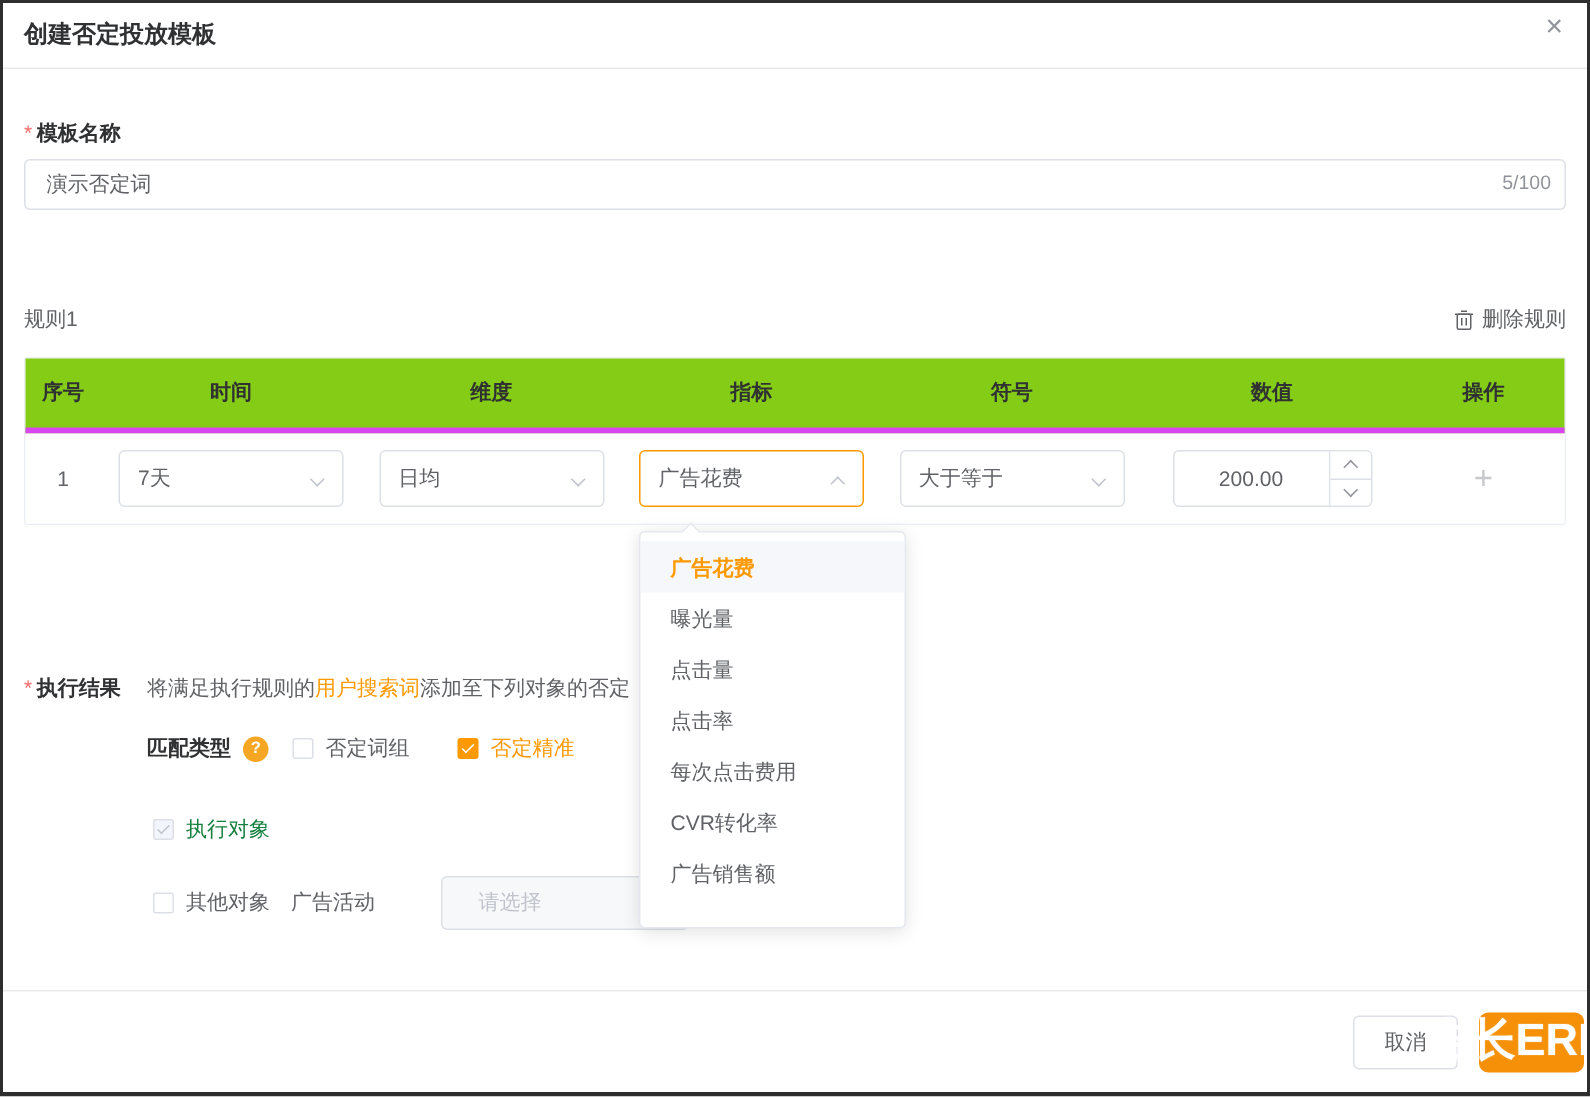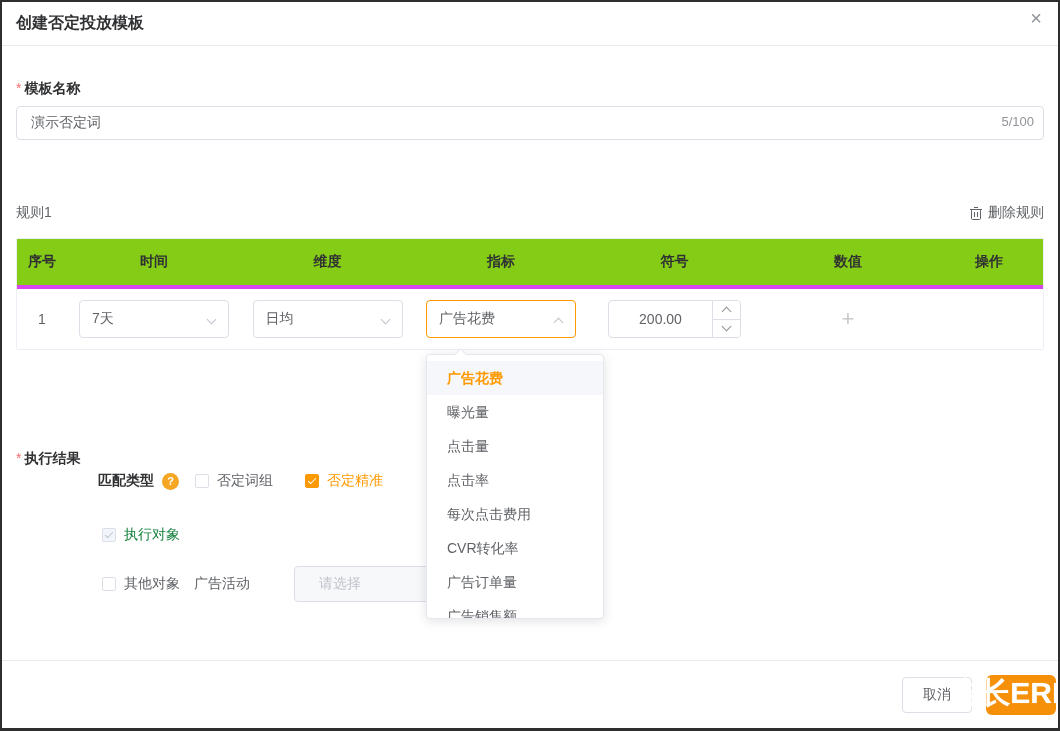--- a/index.html
+++ b/index.html
@@ -439,6 +439,12 @@
           </div>
         </div>
         <div class="cell">
+          <div class="select">
+            <span>大于等于</span>
+            <span class="caret"></span>
+          </div>
+        </div>
+        <div class="cell">
           <div class="num-input">
             <div class="num-value">200.00</div>
             <div class="stepper">

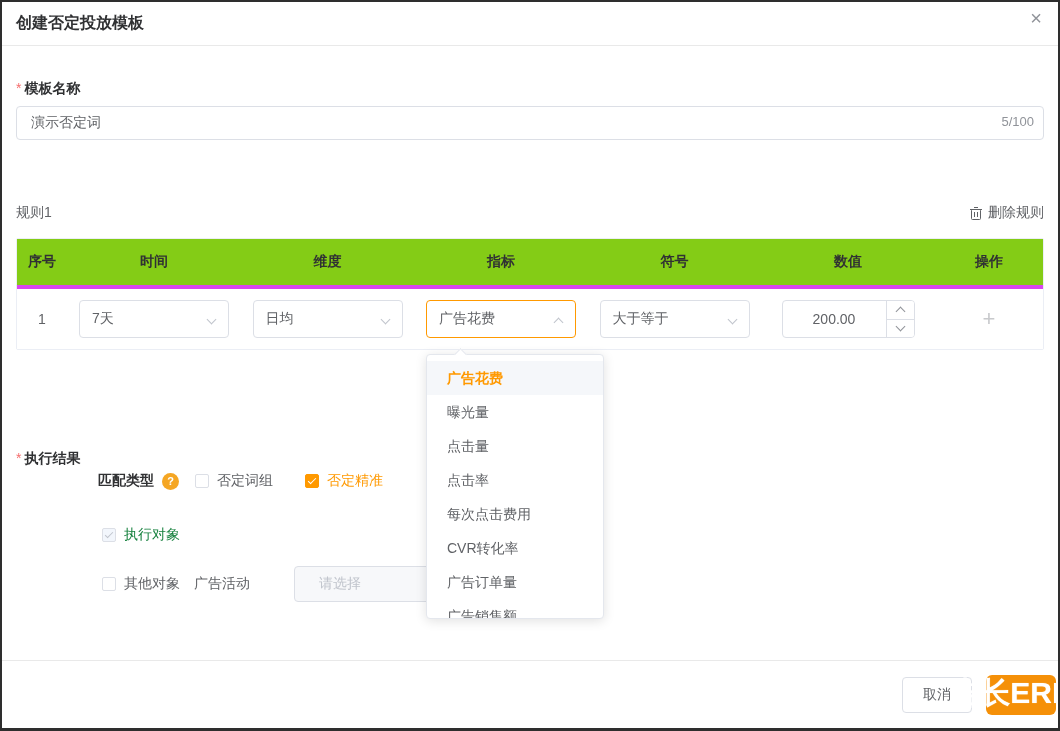--- a/index.html
+++ b/index.html
@@ -468,6 +468,9 @@
         <span class="req">*</span><span>执行结果</span>
       </div>
       <div class="exec-content">
+        <div class="exec-desc">
+          <span>将满足执行规则的</span><span class="hl">用户搜索词</span><span>添加至下列对象的否定</span>
+        </div>
 
         <div class="match-row">
           <span class="match-label">匹配类型</span>

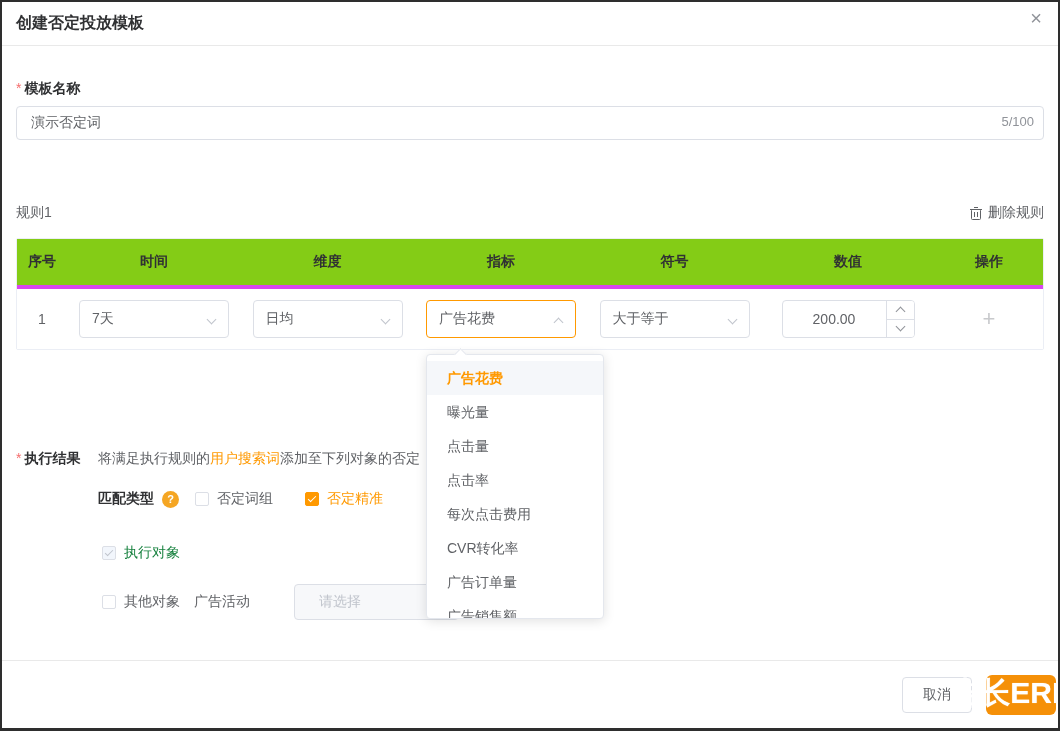--- a/index.html
+++ b/index.html
@@ -515,7 +515,6 @@
     <div class="dd-item">点击率</div>
     <div class="dd-item">每次点击费用</div>
     <div class="dd-item">CVR转化率</div>
-    <div class="dd-item">广告订单量</div>
     <div class="dd-item">广告销售额</div>
   </div>
 

